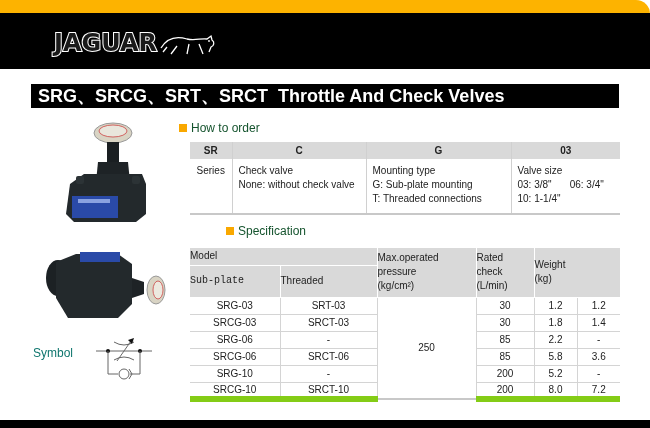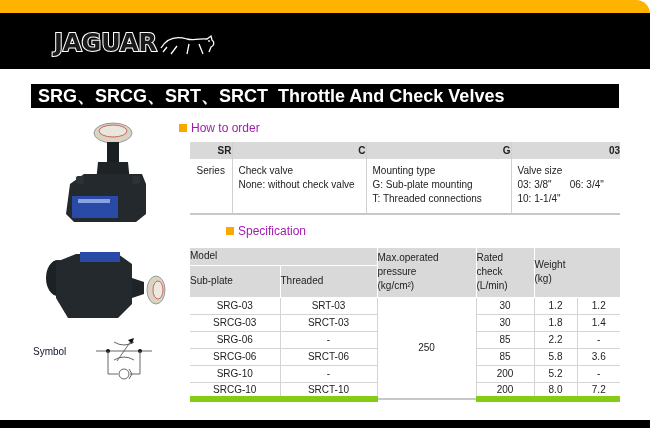--- a/index.html
+++ b/index.html
@@ -16,7 +16,7 @@
   .title-bar { position: absolute; left: 31px; top: 84px; width: 588px; height: 24px; background: #000; color: #fff;
     font-weight: bold; font-size: 18px; line-height: 24px; padding-left: 7px; white-space: pre; }
 
-  .section-heading { position: absolute; font-size: 12px; color: #a21caf; display: flex; align-items: center; }
+  .section-heading { position: absolute; font-size: 12px; color: #14532d; display: flex; align-items: center; }
   .section-heading .sq { width: 8px; height: 8px; background: #f9a800; margin-right: 4px; }
 
   table { border-collapse: collapse; position: absolute; font-size: 10px; }

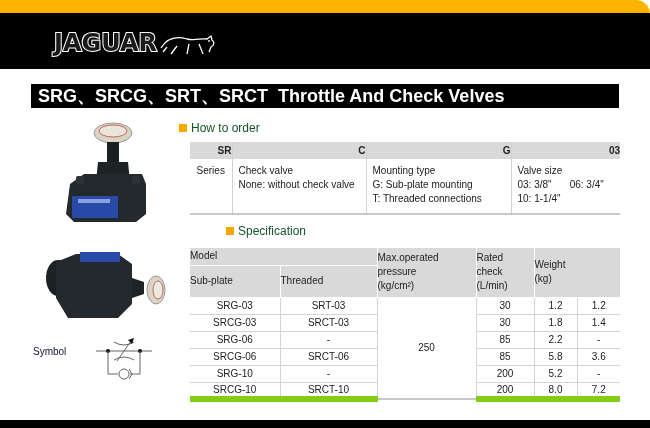--- a/index.html
+++ b/index.html
@@ -21,7 +21,7 @@
 
   table { border-collapse: collapse; position: absolute; font-size: 10px; }
   .order-table { left: 190px; top: 142px; width: 430px; }
-  .order-table th { background: #d9d9d9; font-weight: bold; height: 17px; font-size: 10px; text-align: right; margin-left: 36px; }
+  .order-table th { background: #d9d9d9; font-weight: bold; height: 17px; font-size: 10px; text-align: center; margin-left: 36px; }
   .order-table td { vertical-align: top; padding: 5px 6px 0 6px; line-height: 14px; height: 55px; border-bottom: 2px solid #c8c8c8; }
   .order-table th + th, .order-table td + td { border-left: 1px solid #d0d0d0; }
   .order-table td.center { text-align: center; }

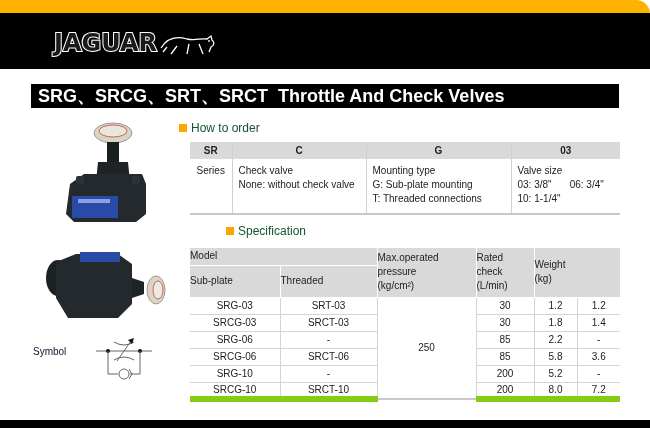--- a/index.html
+++ b/index.html
@@ -152,7 +152,7 @@
     </th>
   </tr>
   <tr>
-    <th class="first" style="height:32px;">Sub-plate</th>
+    <th class="first" style="height:32px;font-family:Liberation Mono, monospace;">Sub-plate</th>
     <th>Threaded</th>
   </tr>
   <tr>

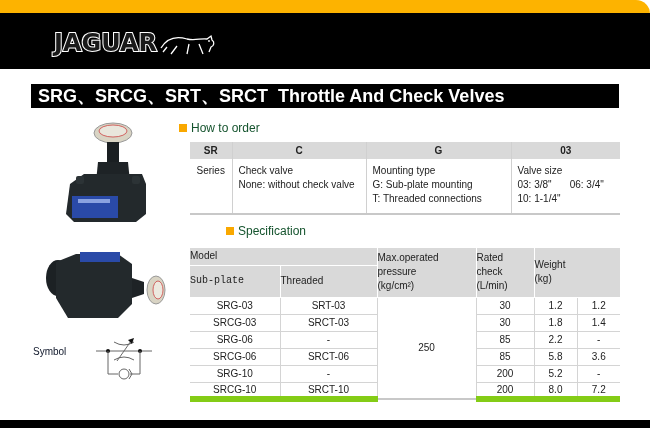--- a/index.html
+++ b/index.html
@@ -37,7 +37,7 @@
   .spec-table td.pressure { border-bottom: 2px solid #c8c8c8; }
 
   .product-img { position: absolute; }
-  .symbol-label { position: absolute; left: 33px; top: 346px; font-size: 10px; color: #0f172a; }
+  .symbol-label { position: absolute; left: 33px; top: 346px; font-size: 12px; color: #0f766e; }
   .symbol { position: absolute; left: 94px; top: 338px; }
 
   .bottom-band { position: absolute; left: 0; top: 420px; width: 650px; height: 8px; background: #000; }

